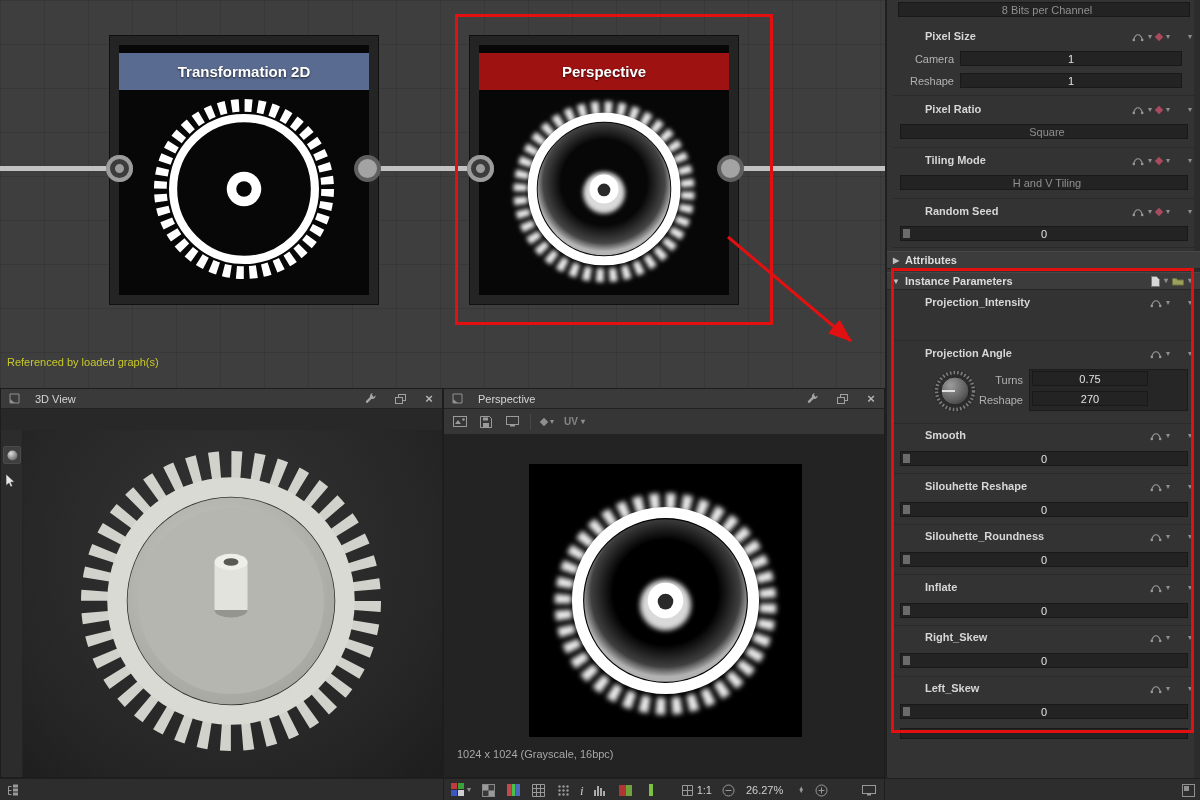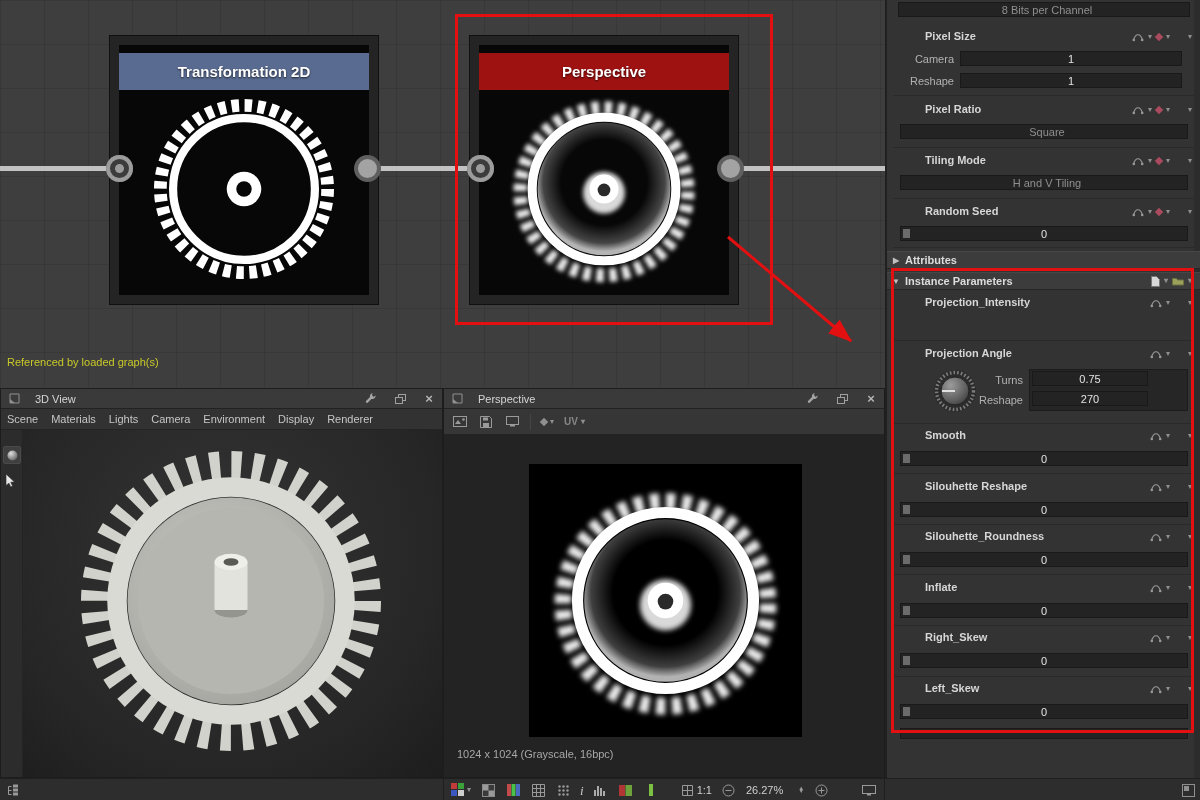--- a/index.html
+++ b/index.html
@@ -165,15 +165,6 @@
       <span class="ticon">
           <span class="xglyph">×</span>
         </span>
-    </div>
-    <div class="menubar">
-      <span>Scene</span>
-      <span>Materials</span>
-      <span>Lights</span>
-      <span>Camera</span>
-      <span>Environment</span>
-      <span>Display</span>
-      <span>Renderer</span>
     </div>
     <div class="view3d-body">
       <div class="lstrip">

